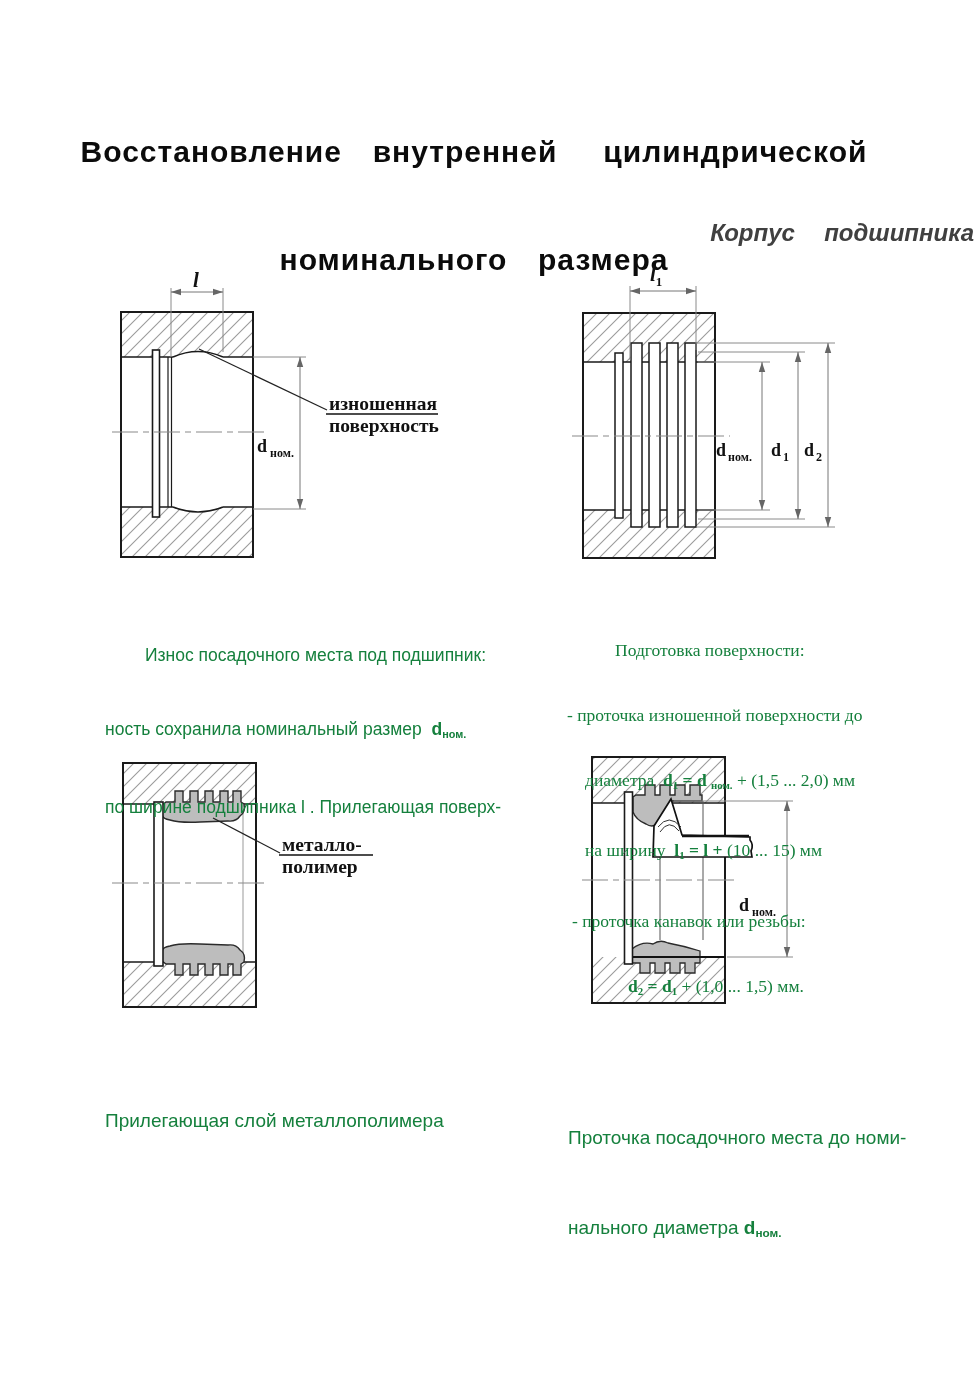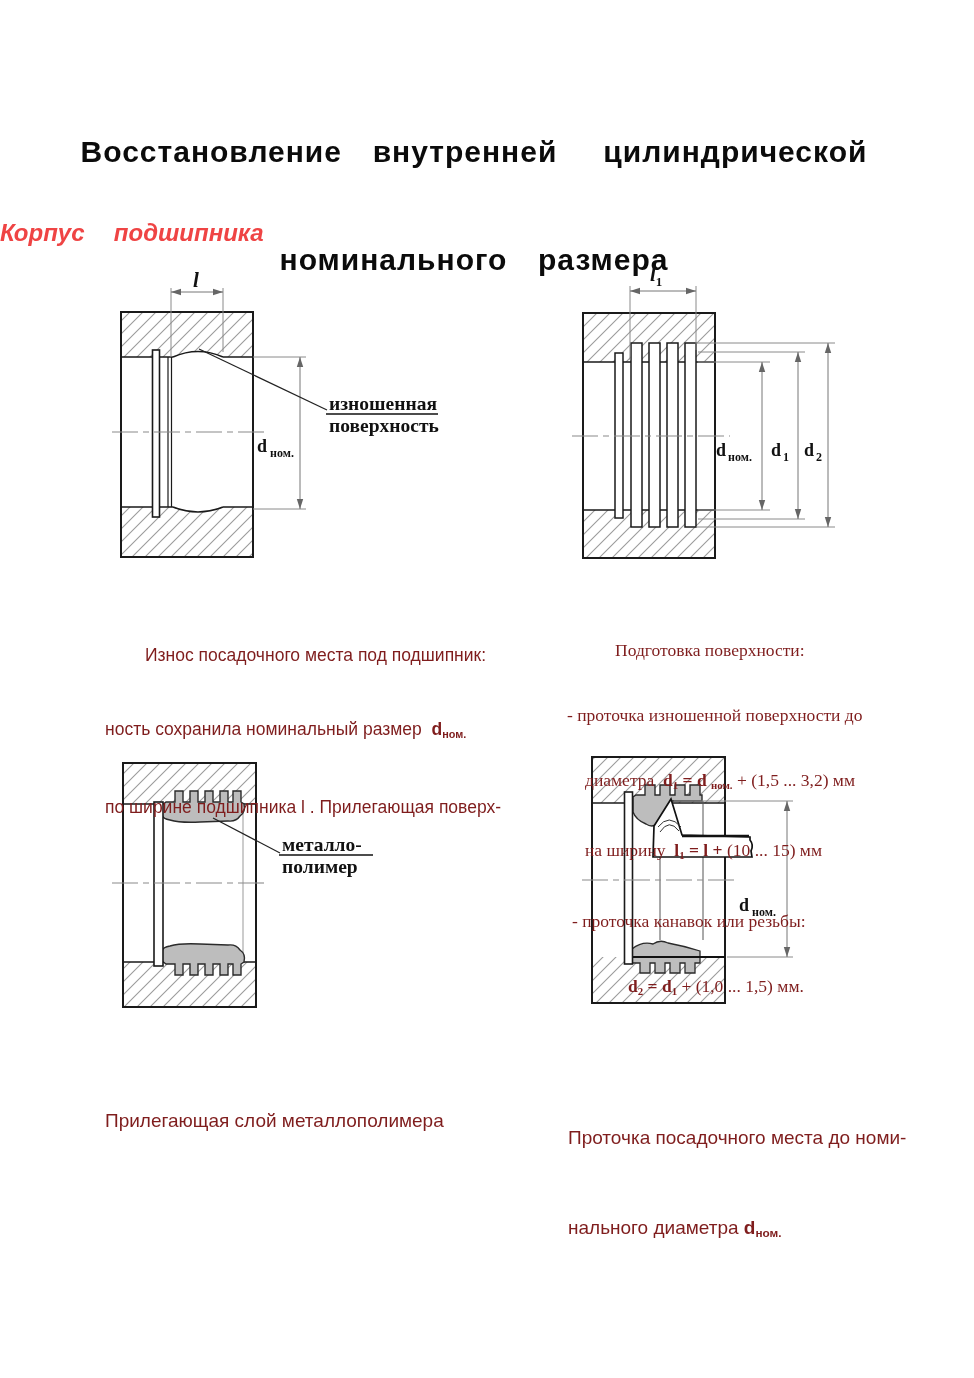--- a/index.html
+++ b/index.html
@@ -8,9 +8,9 @@
   .title{position:absolute;top:62px;left:0;width:948px;text-align:center;
          font-weight:bold;font-size:30px;line-height:36px;letter-spacing:1px;
          word-spacing:6px;white-space:pre-wrap;color:#0b0b0b;}
-  .subtitle{position:absolute;top:219px;left:0;width:974px;text-align:left;
+  .subtitle{position:absolute;top:219px;left:0;width:974px;text-align:right;
             font-weight:bold;font-style:italic;font-size:24px;word-spacing:8px;
-            white-space:pre-wrap;color:#ef4444;}
+            white-space:pre-wrap;color:#404040;}
   .cap{position:absolute;white-space:pre-wrap;color:#7f1d1d;}
   .cap1{left:105px;top:594px;width:440px;font-size:17.5px;line-height:24.5px;}
   .cap2{left:545px;top:596px;width:430px;font-size:17.5px;line-height:21.8px;font-family:Liberation Serif, serif;}

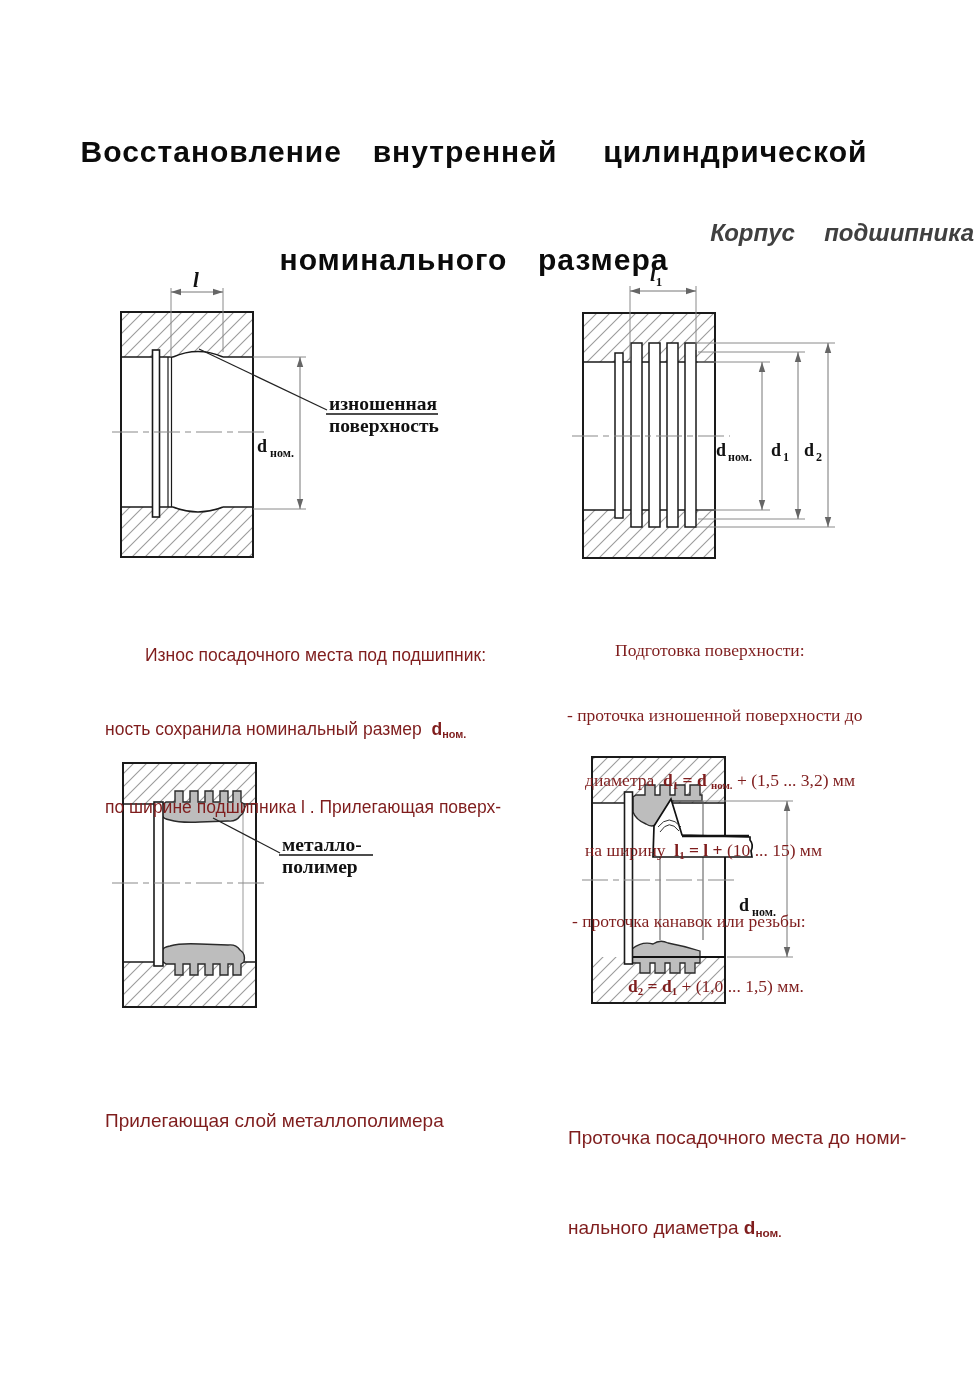--- a/index.html
+++ b/index.html
@@ -11,7 +11,7 @@
   .subtitle{position:absolute;top:219px;left:0;width:974px;text-align:right;
             font-weight:bold;font-style:italic;font-size:24px;word-spacing:8px;
             white-space:pre-wrap;color:#404040;}
-  .cap{position:absolute;white-space:pre-wrap;color:#7f1d1d;}
+  .cap{position:absolute;white-space:pre-wrap;color:#15803d;}
   .cap1{left:105px;top:594px;width:440px;font-size:17.5px;line-height:24.5px;}
   .cap2{left:545px;top:596px;width:430px;font-size:17.5px;line-height:21.8px;font-family:Liberation Serif, serif;}
   .cap3{left:105px;top:1066px;width:420px;font-size:19px;}

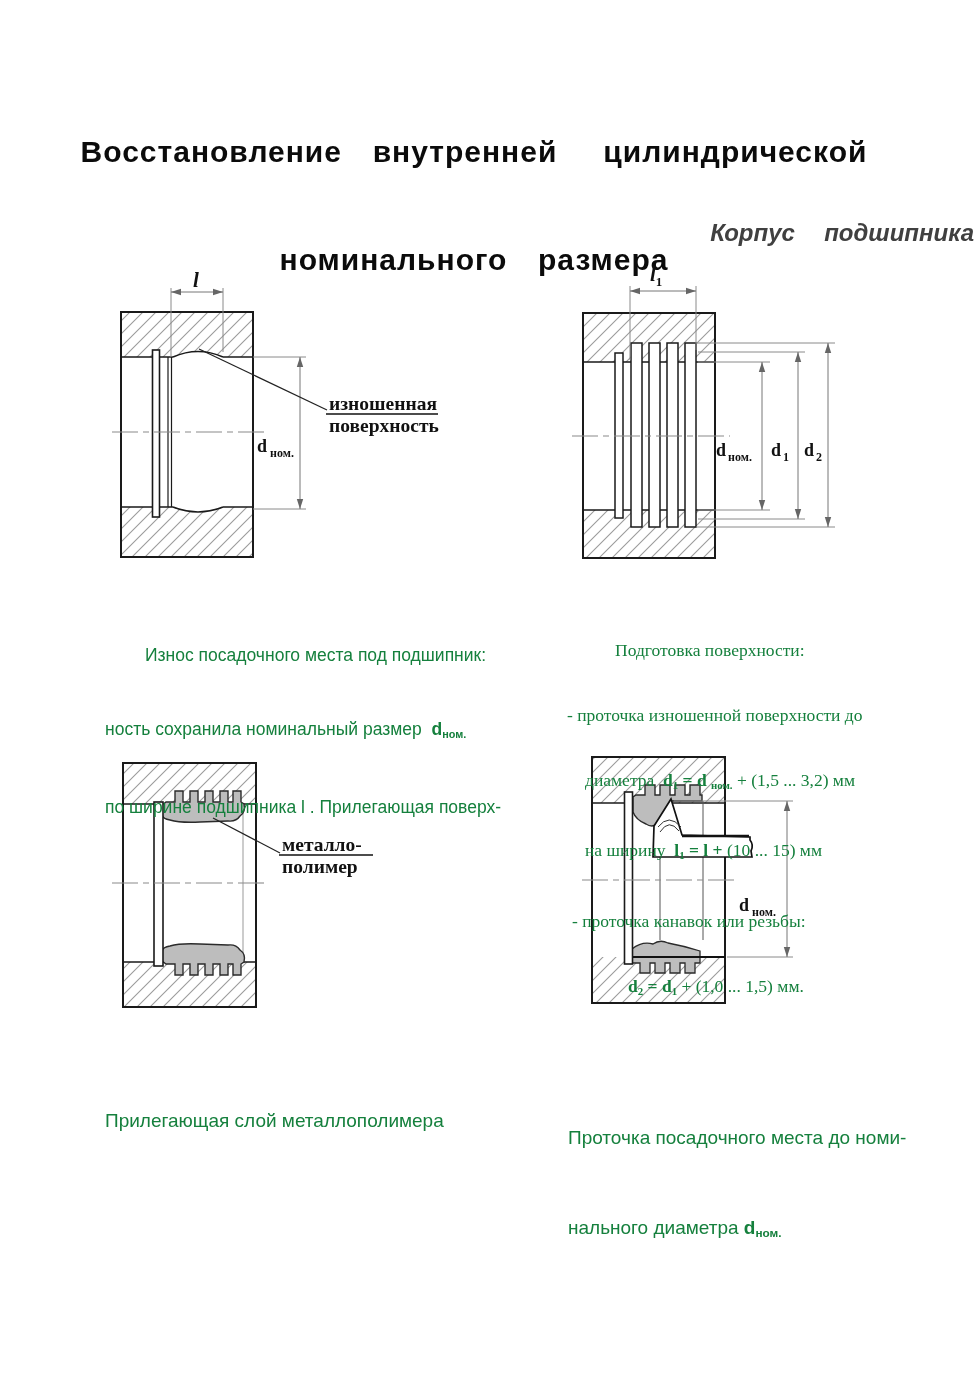--- a/index.html
+++ b/index.html
@@ -197,7 +197,7 @@
   <div class="cap cap2">
     <div class="in70">Подготовка поверхности:</div>
     <div class="in22">- проточка изношенной поверхности до</div>
-    <div class="in40"><span>диаметра  </span><span class="b">d</span><span class="b sb">1</span><span class="b"> = d </span><span class="b sb">ном.</span><span> + (1,5 ... 3,2) мм</span></div>
+    <div class="in40"><span>диаметра  </span><span class="b">d</span><span class="b sb">1</span><span class="b"> = d </span><span class="b sb">ном.</span><span> + (1,5 ... 2,0) мм</span></div>
     <div class="in40"><span>на ширину  </span><span class="b">l</span><span class="b sb">1</span><span class="b"> = l + </span><span>(10 ... 15) мм</span></div>
     <div class="in27">- проточка канавок или резьбы:</div>
     <div class="in83"><span class="b">d</span><span class="b sb">2</span><span class="b"> = d</span><span class="b sb">1</span><span> + (1,0 ... 1,5) мм.</span></div>

